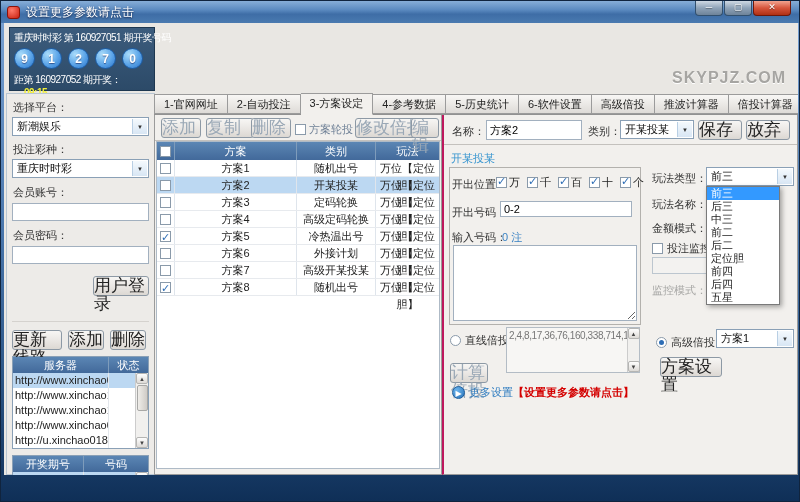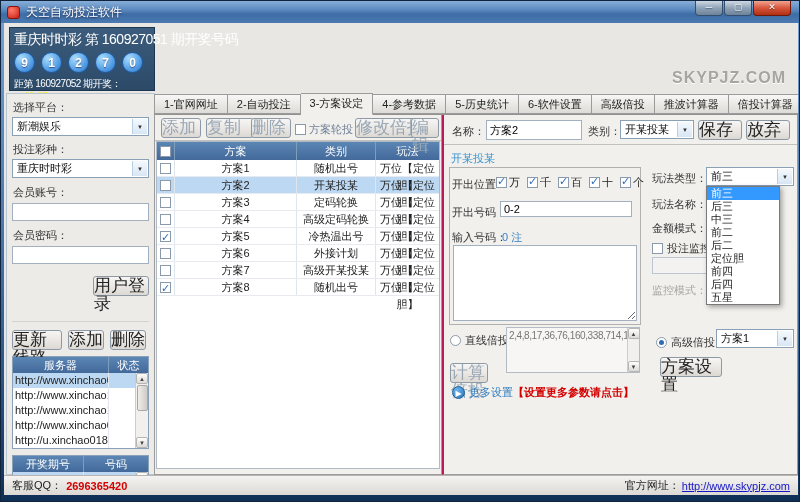--- a/index.html
+++ b/index.html
@@ -160,7 +160,7 @@
 
   <div id="titlebar">
     <span id="appicon"></span>
-    <span id="apptitle">天空自动投注软件</span>
+    <span id="apptitle">设置更多参数请点击</span>
     <div id="winbtns">
       <div class="wbtn">─</div>
       <div class="wbtn">▢</div>

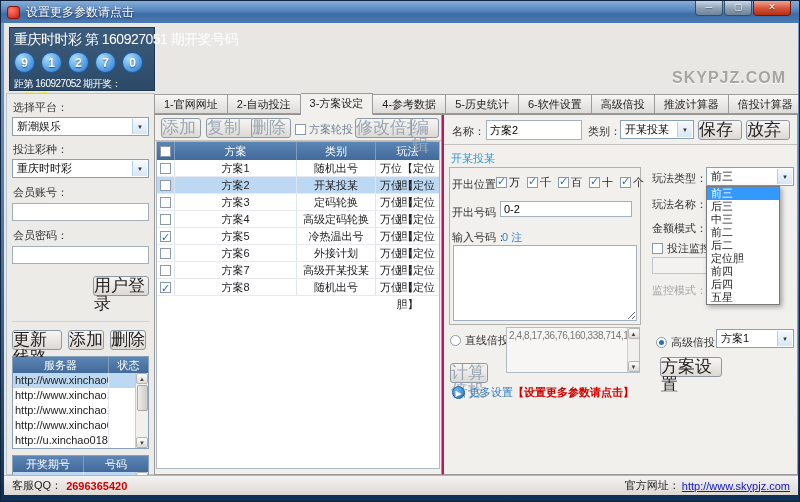--- a/index.html
+++ b/index.html
@@ -24,7 +24,7 @@
   
   #drawpanel{position:absolute;left:5px;top:4px;width:146px;height:64px;
     background:linear-gradient(180deg,#3c5c7d,#2c4a68);border:1px solid #1d3750;color:#fff;padding:3px 4px}
-  #drawhdr{font-size:14px;white-space:nowrap;letter-spacing:-.5px}
+  #drawhdr{font-size:10px;white-space:nowrap;letter-spacing:-.5px}
   #balls{display:flex;margin-top:3px}
   .ball{width:21px;height:21px;border-radius:50%;margin-right:6px;text-align:center;line-height:21px;
     font-size:12px;font-weight:bold;color:#fff;

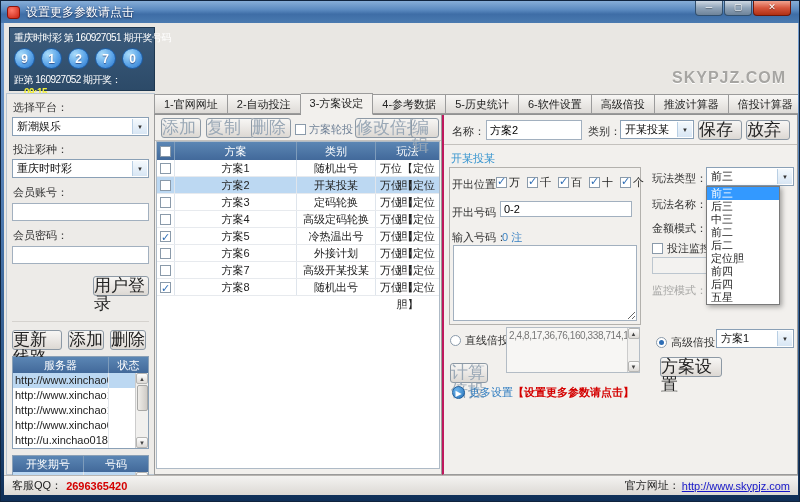--- a/index.html
+++ b/index.html
@@ -478,13 +478,6 @@
     </div>
   </div>
 
-  <div id="statusbar">
-    <span id="qqlabel">客服QQ：</span>
-    <span id="qqvalue">2696365420</span>
-    <span id="sbfill"></span>
-    <span id="sitelabel">官方网址：</span>
-    <span id="siteurl">http://www.skypjz.com</span>
-  </div>
 </div>
 
 </body></html>

